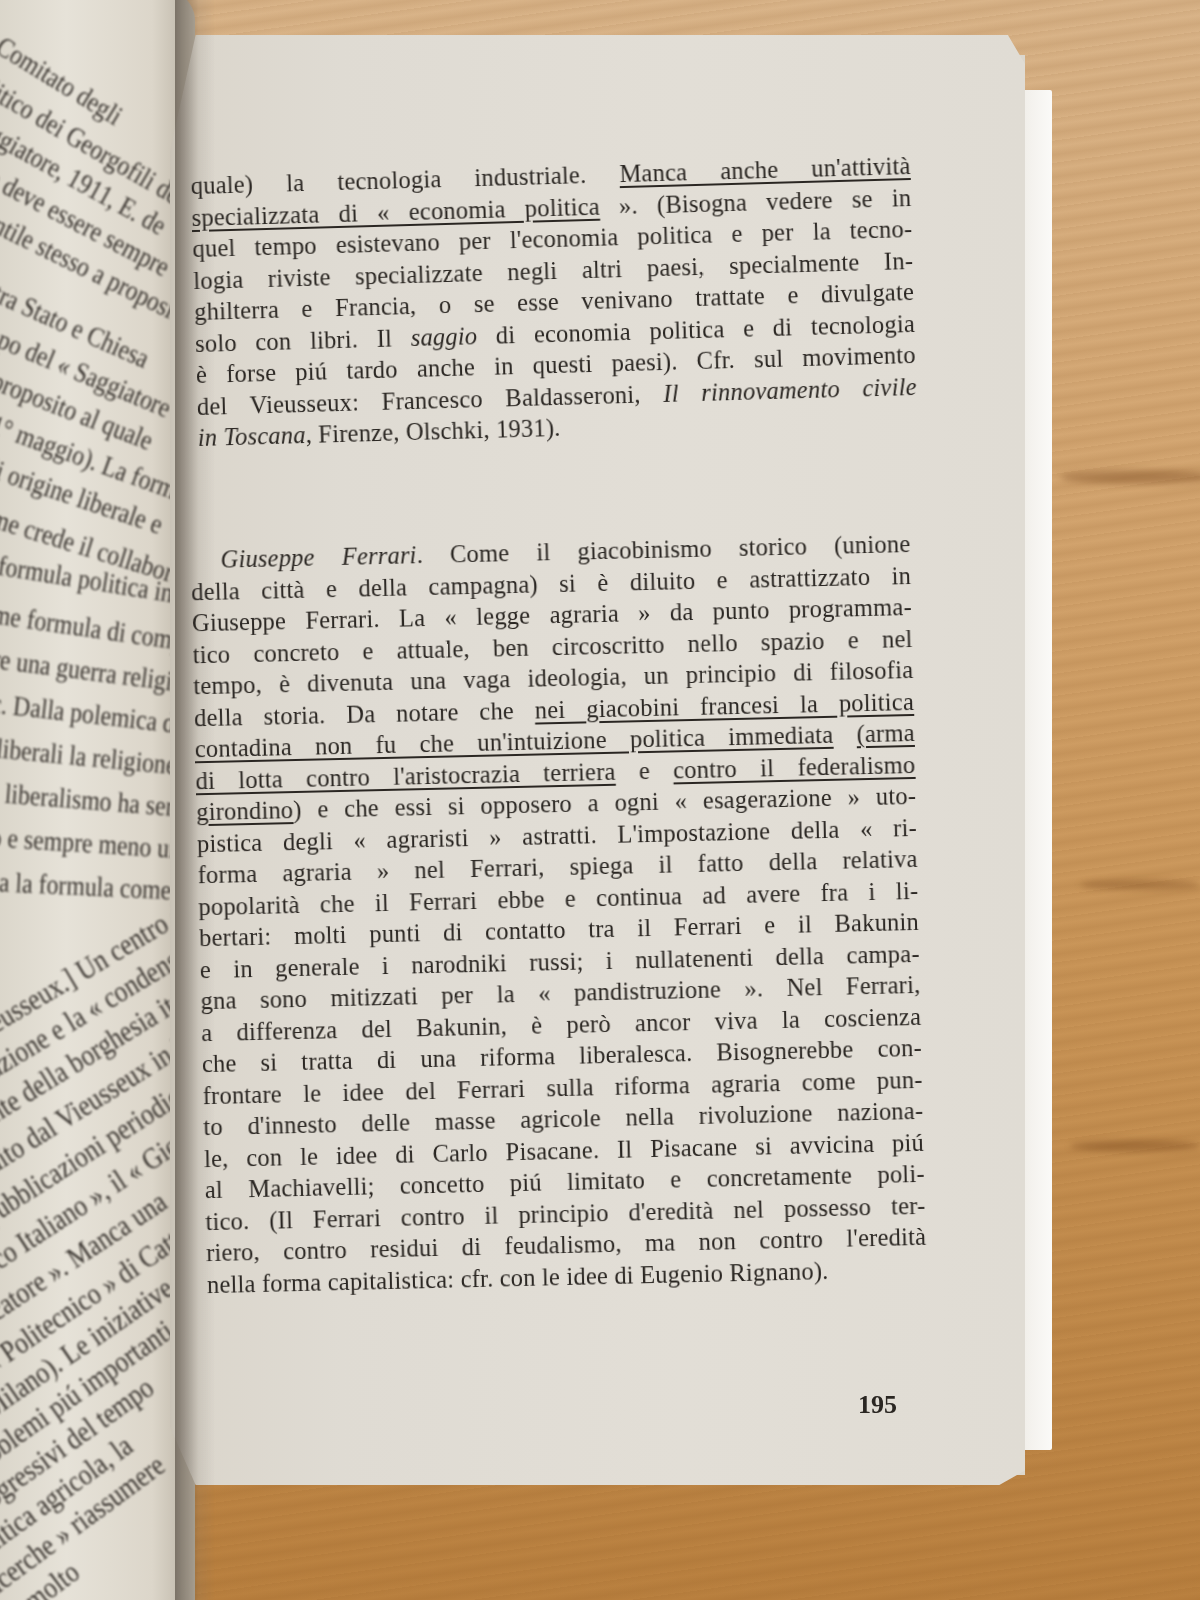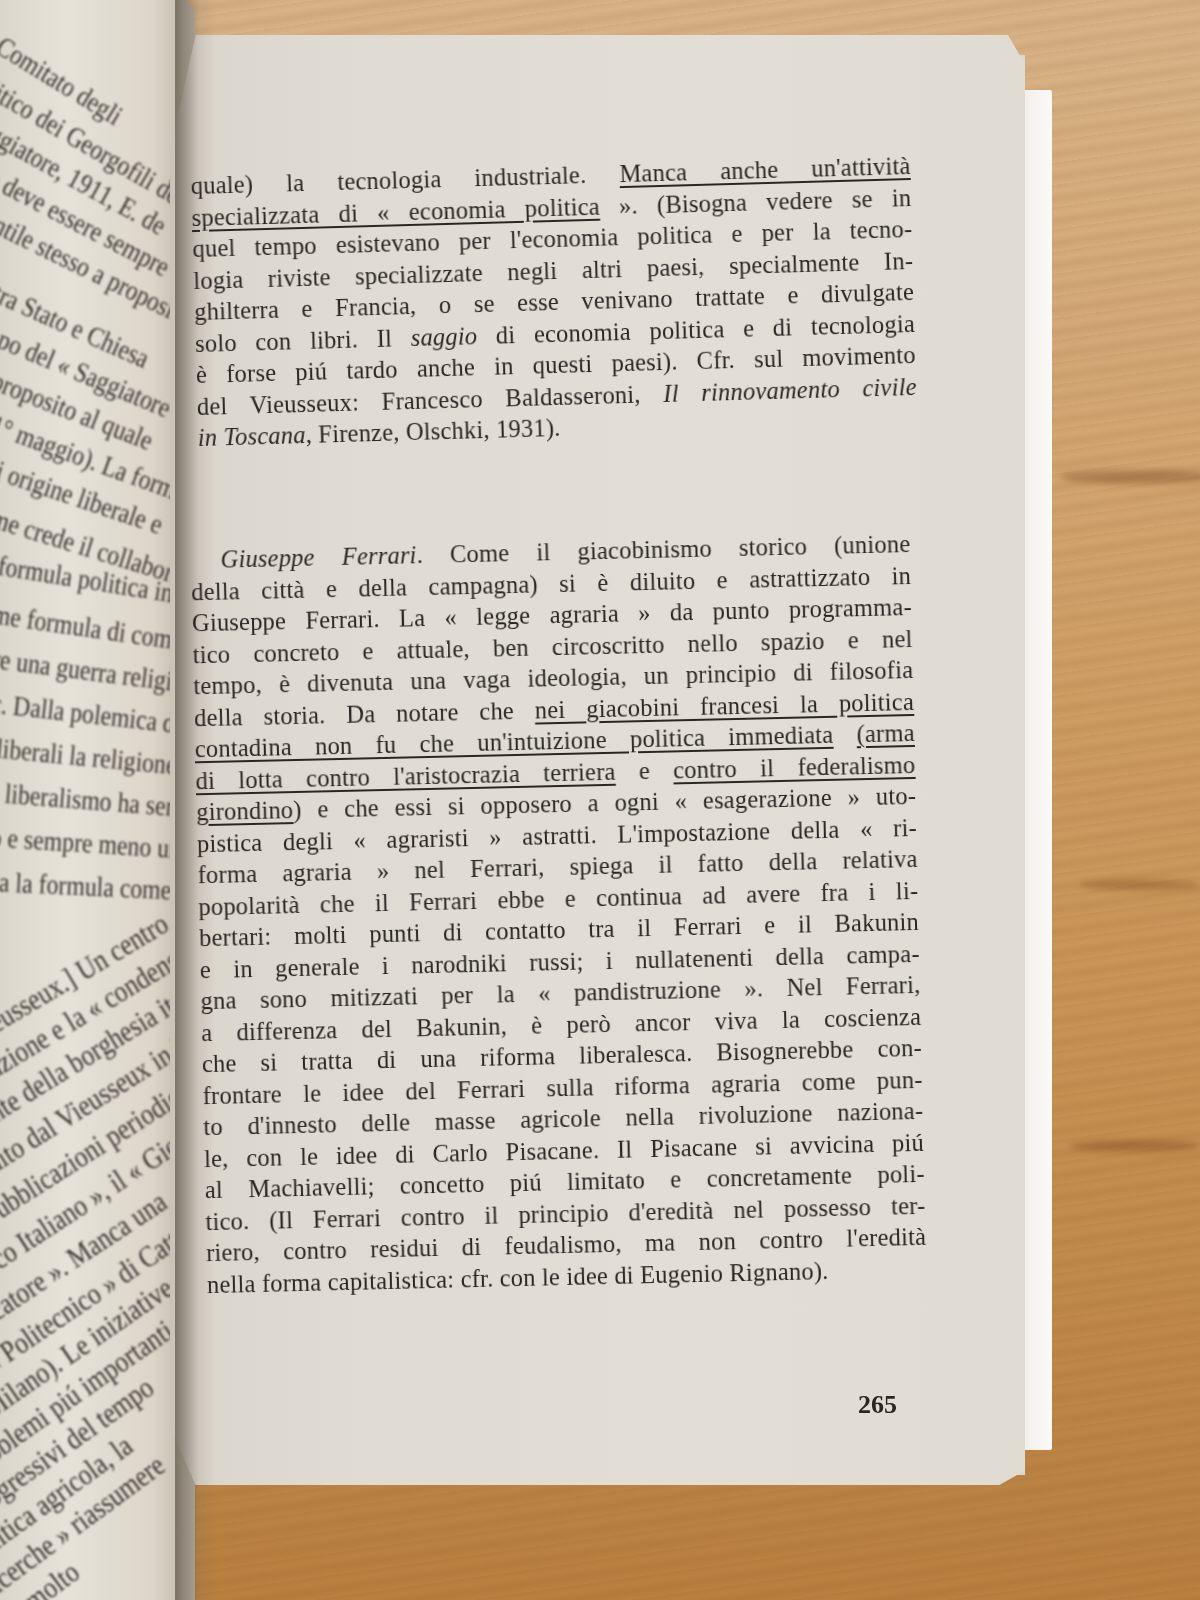--- a/index.html
+++ b/index.html
@@ -151,6 +151,6 @@
   <span class="line last">nella forma capitalistica: cfr. con le idee di Eugenio Rignano).</span>
 </div>
 
-<div class="page-number">265</div>
+<div class="page-number">195</div>
 
 </body></html>

